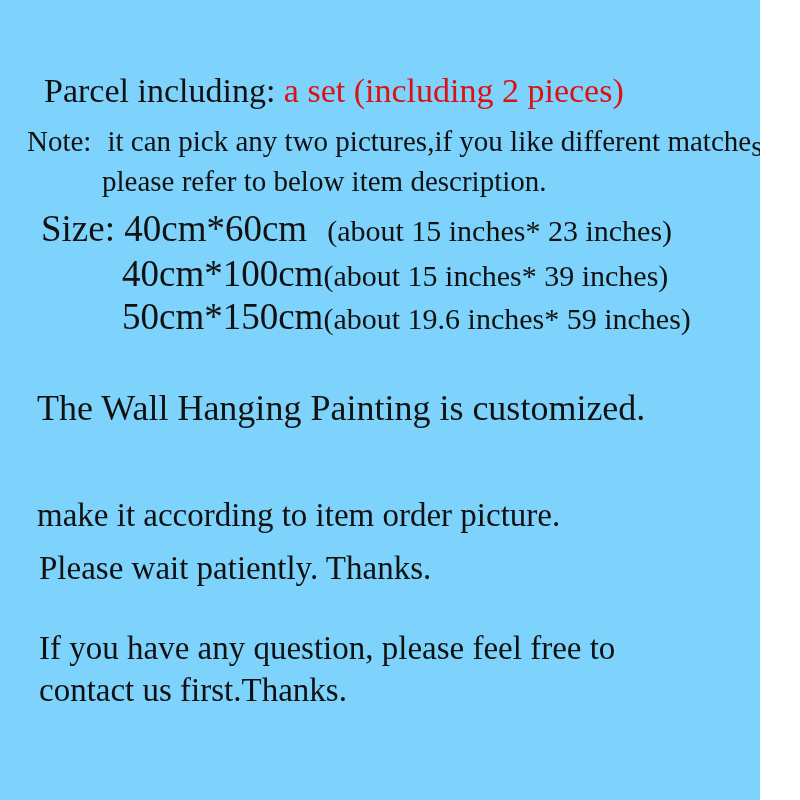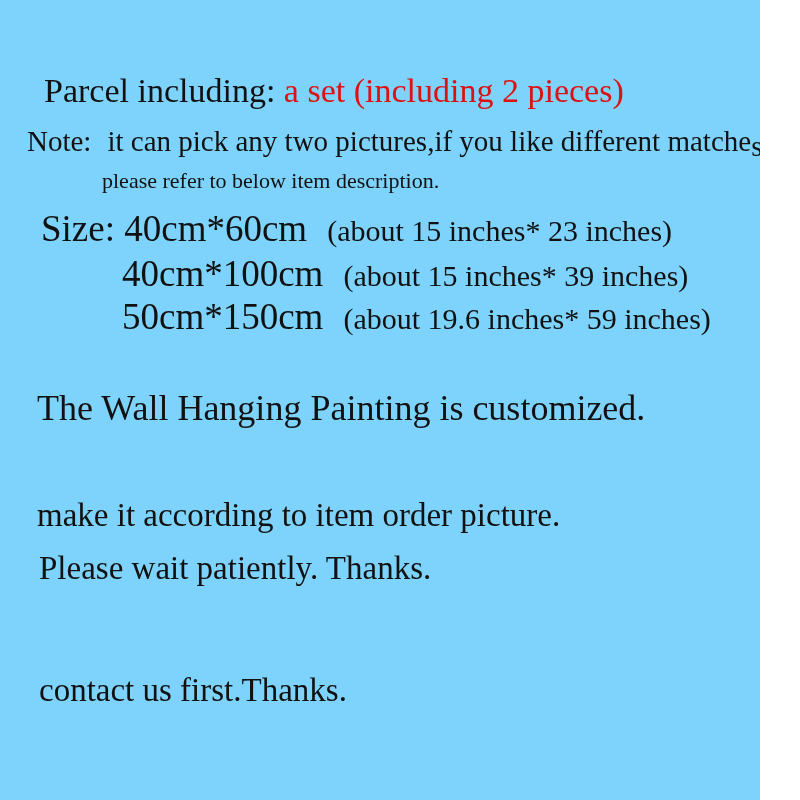--- a/index.html
+++ b/index.html
@@ -36,7 +36,7 @@
   .l-note1 .note-label { margin-right: 16px; }
   .l-note2 {
     margin: 0 0 0 102px;
-    font-size: 22px;
+    font-size: 29px;
     line-height: 40px;
   }
   .dropped { position: relative; top: 5px; }

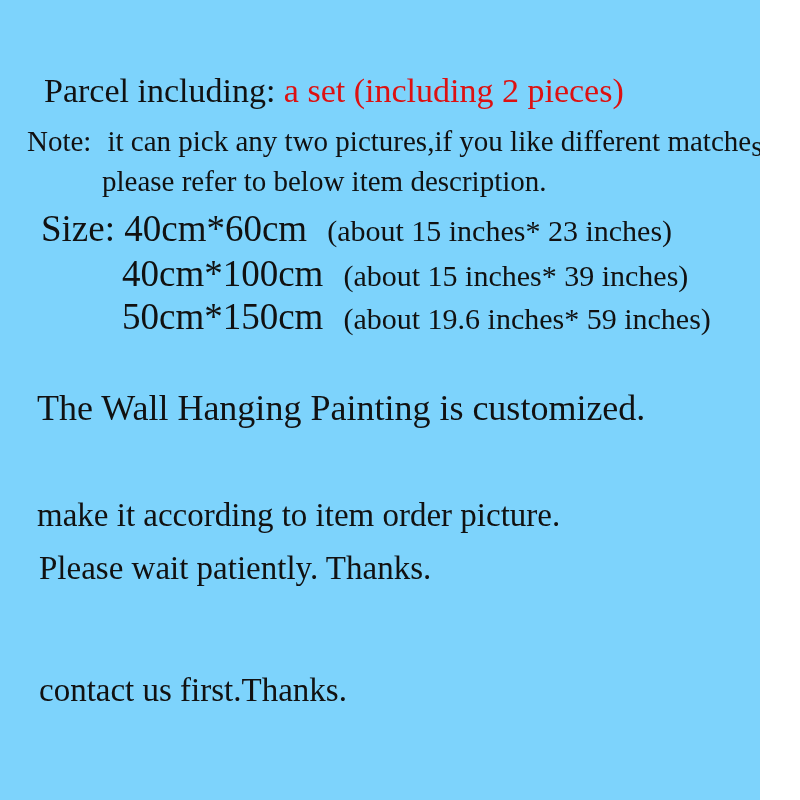--- a/index.html
+++ b/index.html
@@ -56,7 +56,7 @@
     font-size: 30px;
     margin-left: 20px;
   }
-  .l-size2 .inches, .l-size3 .inches { margin-left: 20px; }
+  .l-size2 .inches, .l-size3 .inches { margin-left: 0; }
 
   
   .l-custom {

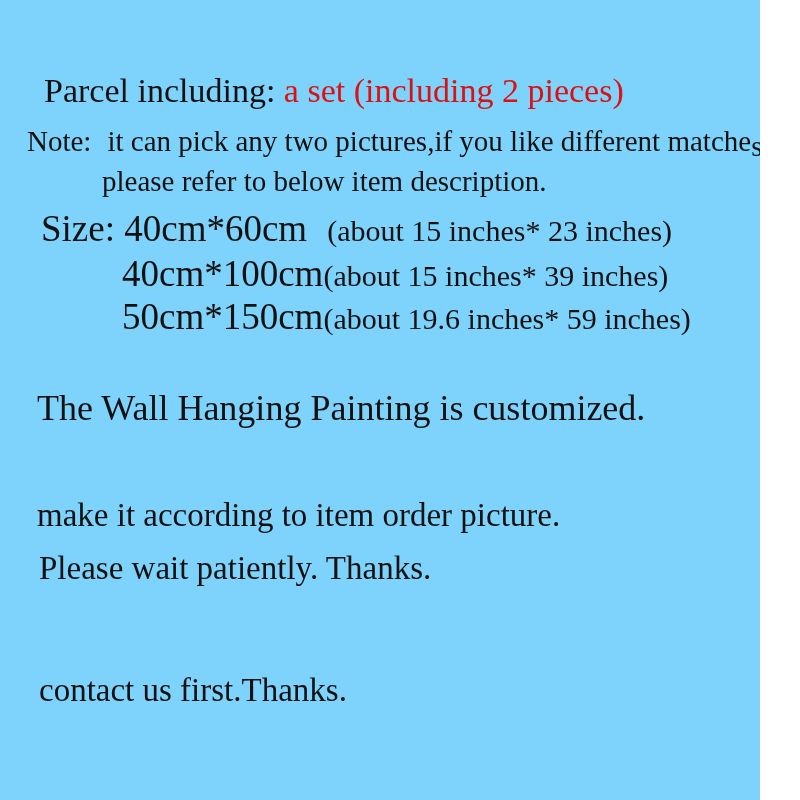--- a/index.html
+++ b/index.html
@@ -117,7 +117,7 @@
   <div class="line l-patience">Please wait patiently. Thanks.</div>
 
   <div class="l-contact">
-    <br>
+    <span class="line">If you have any question, please feel free to</span><br>
     <span class="line">contact us first.Thanks.</span>
   </div>
 

